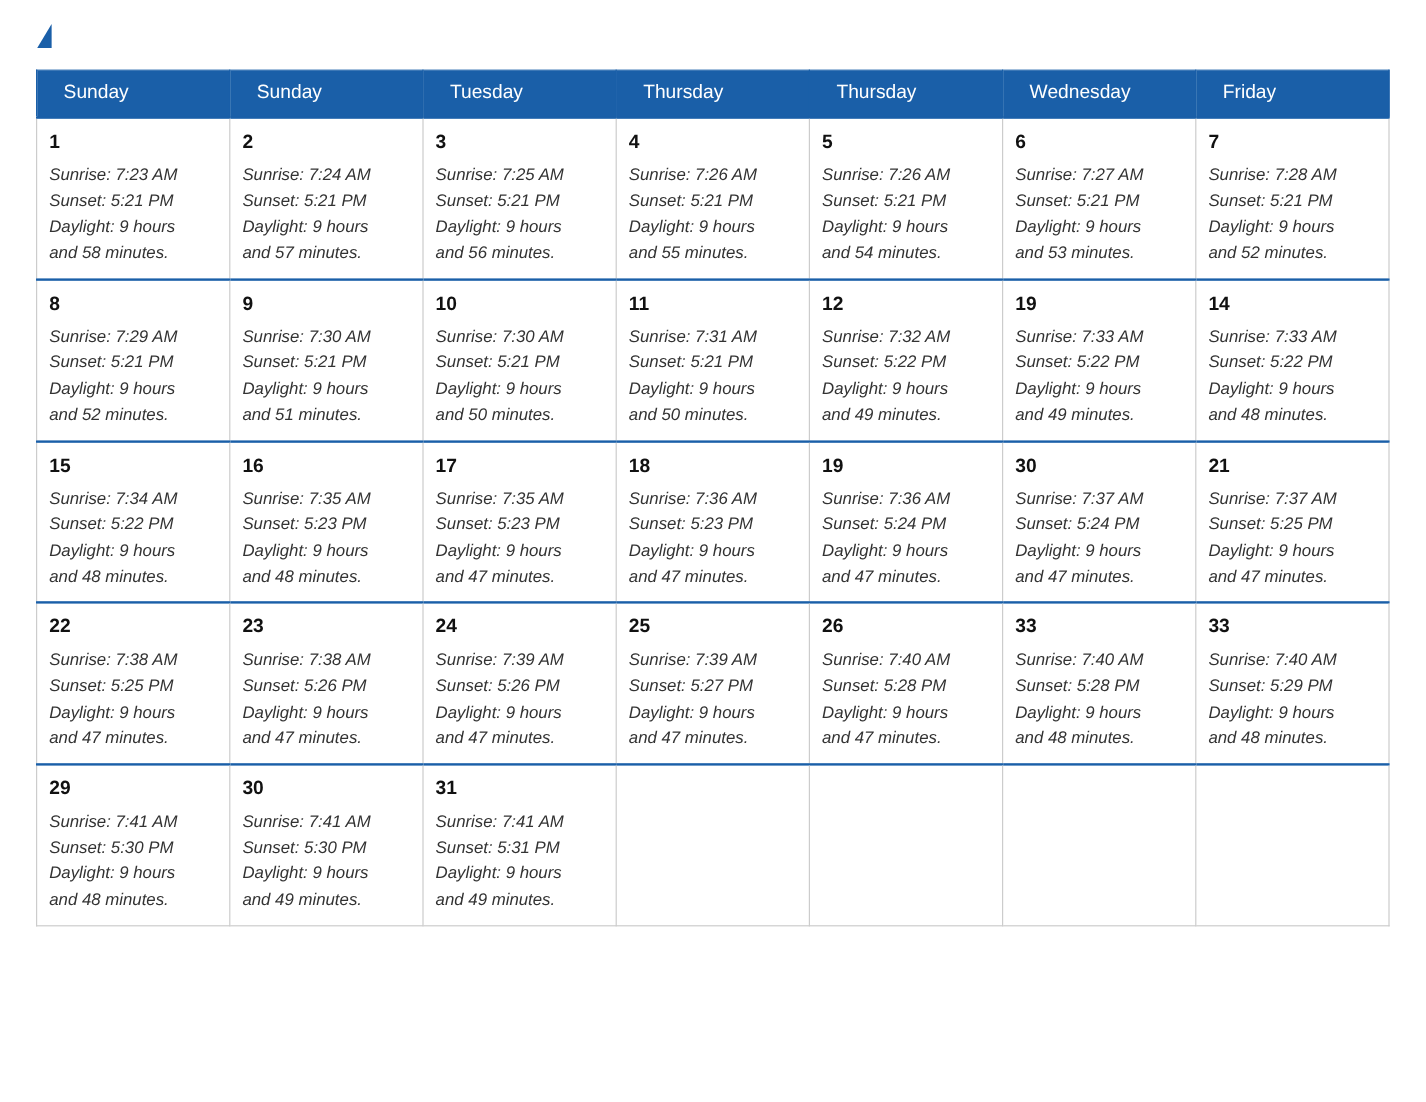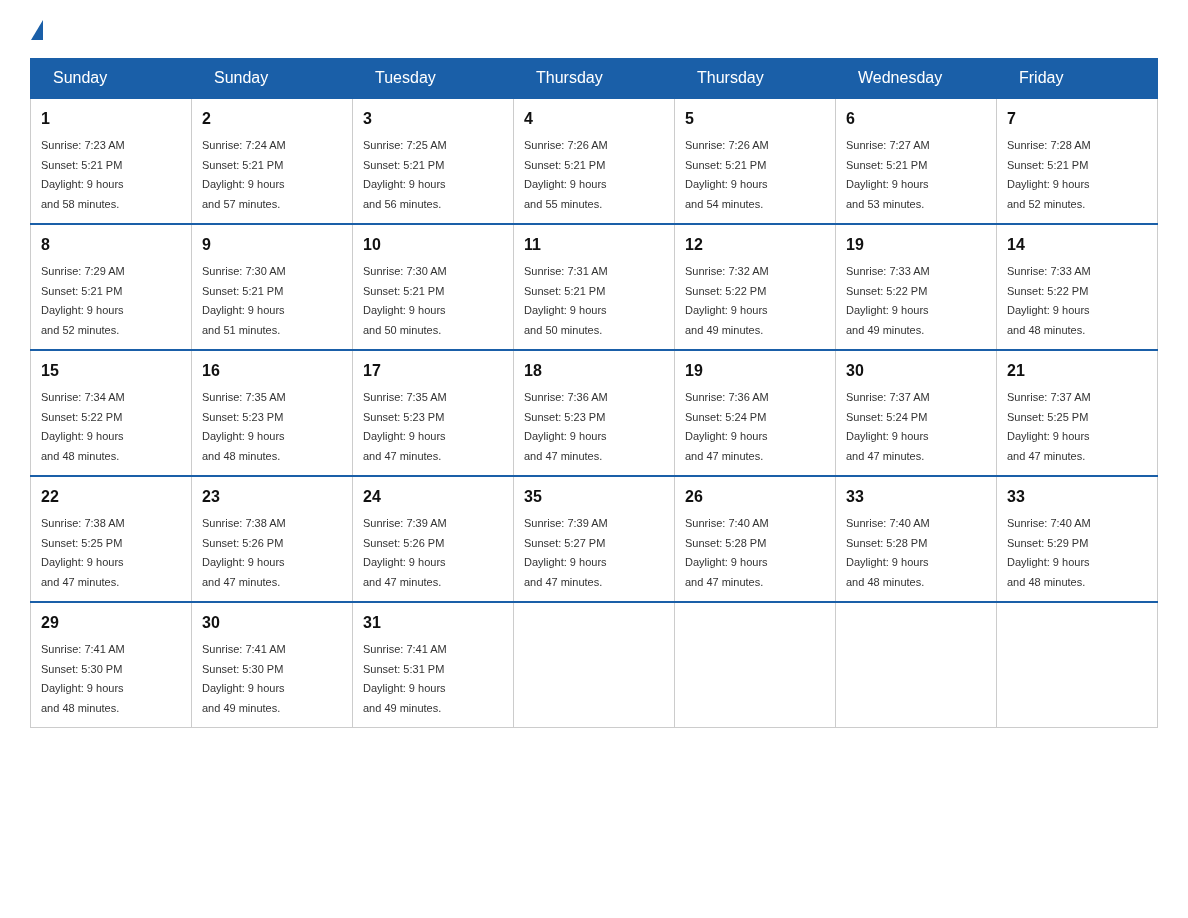--- a/index.html
+++ b/index.html
@@ -89,9 +89,10 @@
       margin-bottom: 4px;
     }
     .day-info {
-      font-size: 11px;
+      font-size: 14px;
       color: #333;
       line-height: 1.55;
+      font-style: italic;
     }
     .week-row td {
       border-top: 2px solid #1a5fa8;

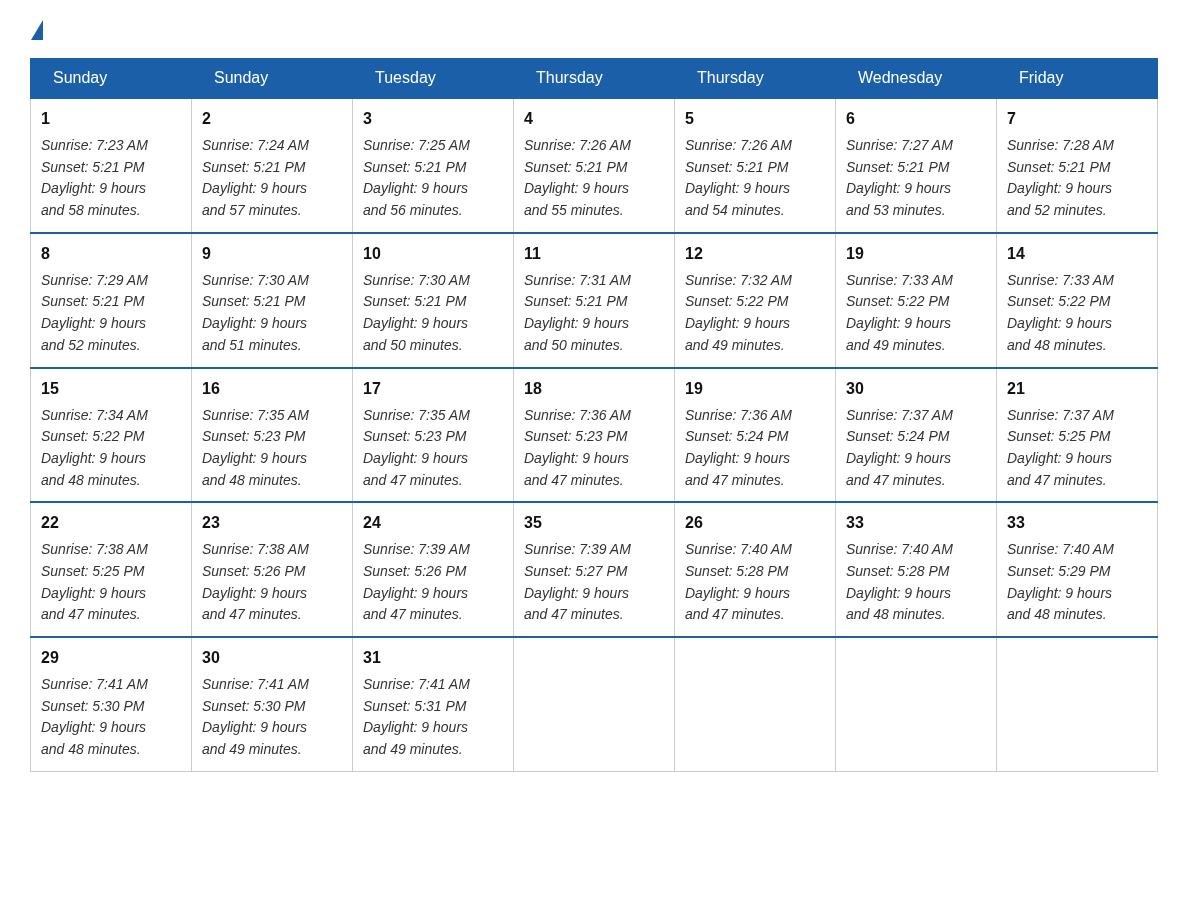--- a/index.html
+++ b/index.html
@@ -188,7 +188,7 @@
 <span class="day-info">Sunrise: 7:38 AM<br>Sunset: 5:26 PM<br>Daylight: 9 hours<br>and 47 minutes.</span></td>
         <td><span class="day-number">24</span>
 <span class="day-info">Sunrise: 7:39 AM<br>Sunset: 5:26 PM<br>Daylight: 9 hours<br>and 47 minutes.</span></td>
-        <td><span class="day-number">35</span>
+        <td><span class="day-number">25</span>
 <span class="day-info">Sunrise: 7:39 AM<br>Sunset: 5:27 PM<br>Daylight: 9 hours<br>and 47 minutes.</span></td>
         <td><span class="day-number">26</span>
 <span class="day-info">Sunrise: 7:40 AM<br>Sunset: 5:28 PM<br>Daylight: 9 hours<br>and 47 minutes.</span></td>

